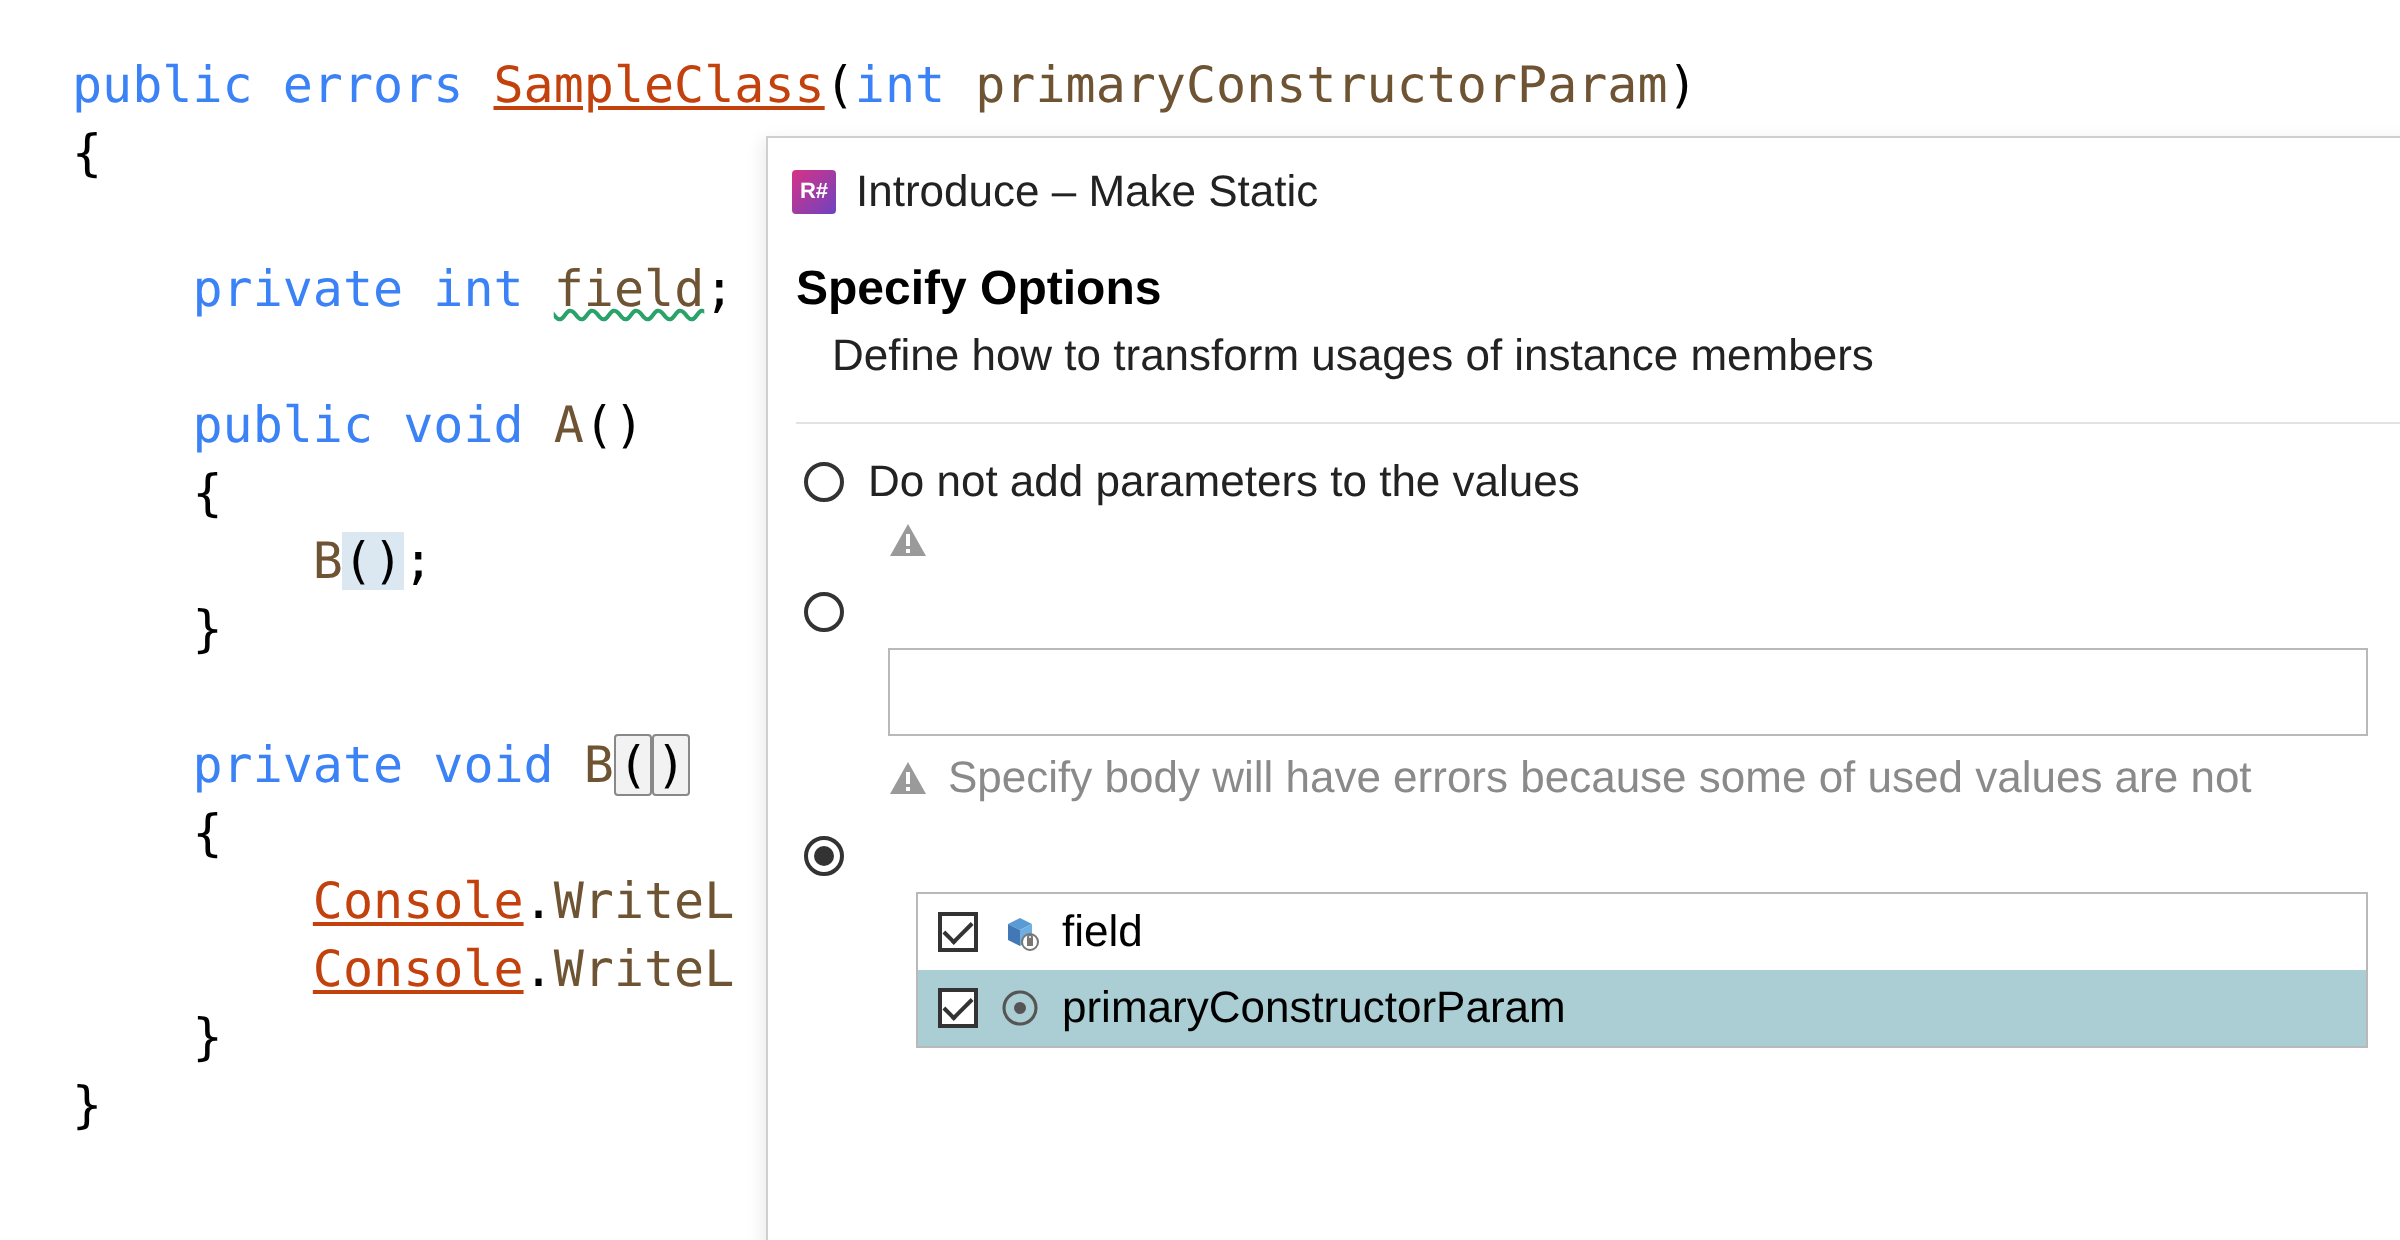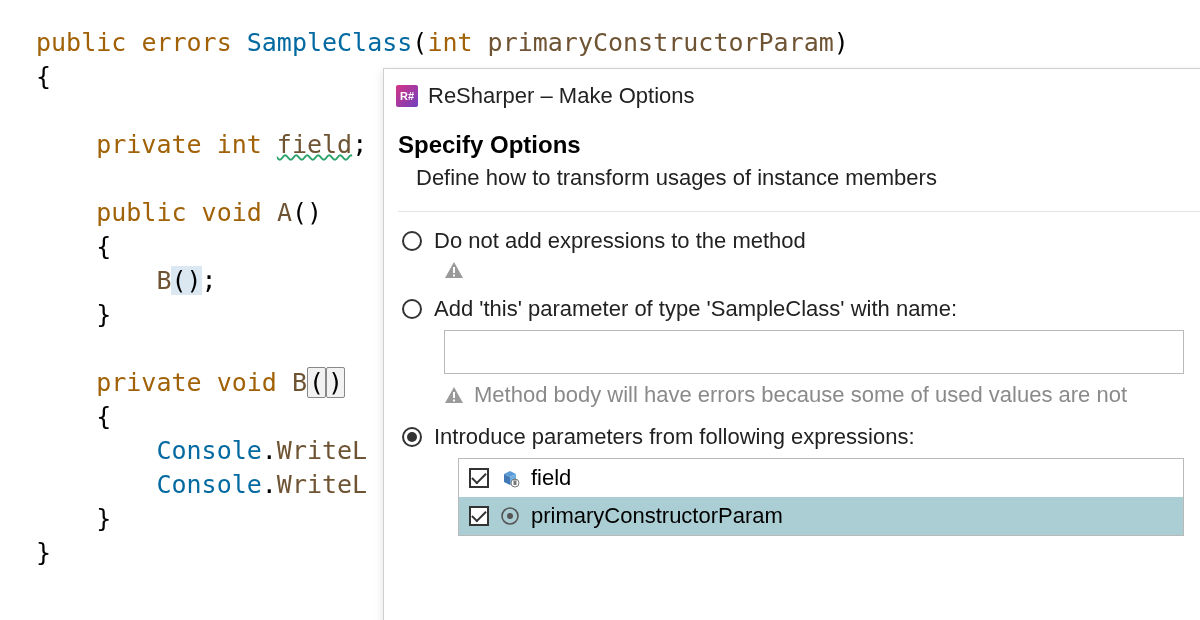--- a/index.html
+++ b/index.html
@@ -21,7 +21,7 @@
     white-space: pre;
     color: #000;
   }
-  .kw { color: #a16207; }
+  .kw { color: #3b82f6; }
   .typ { color: #0369a1; }
   .ident { color: #6f5434; }
   .punct { color: #000; }

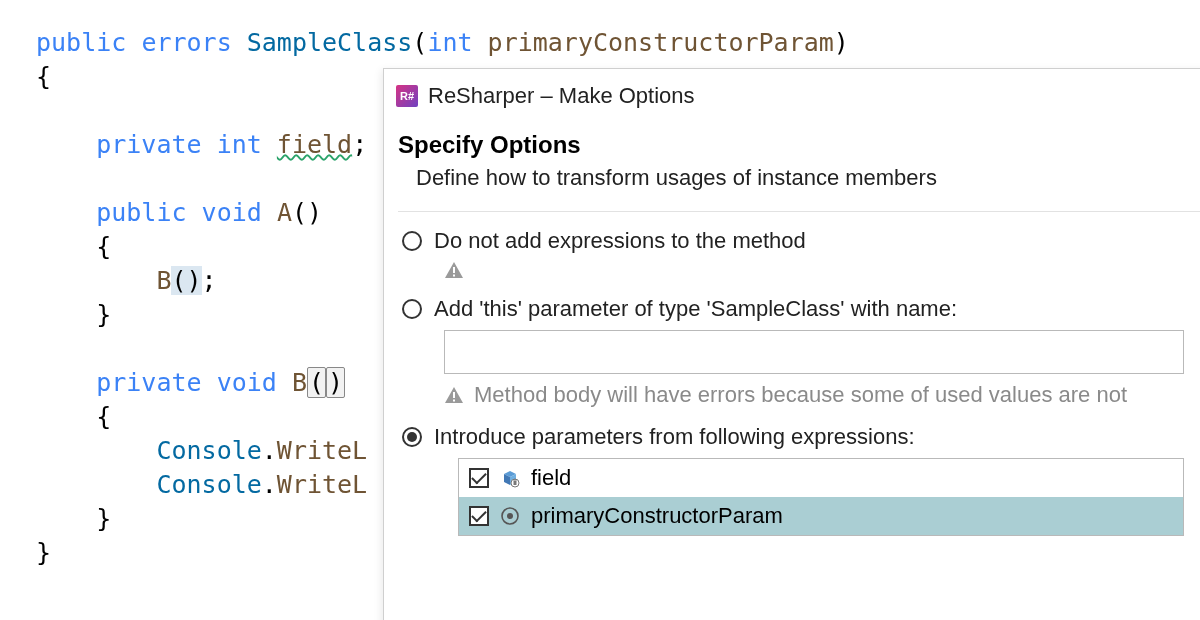--- a/index.html
+++ b/index.html
@@ -22,7 +22,7 @@
     color: #000;
   }
   .kw { color: #3b82f6; }
-  .typ { color: #0369a1; }
+  .typ { color: #c2410c; text-decoration: underline; }
   .ident { color: #6f5434; }
   .punct { color: #000; }
   .call { color: #6f5434; }

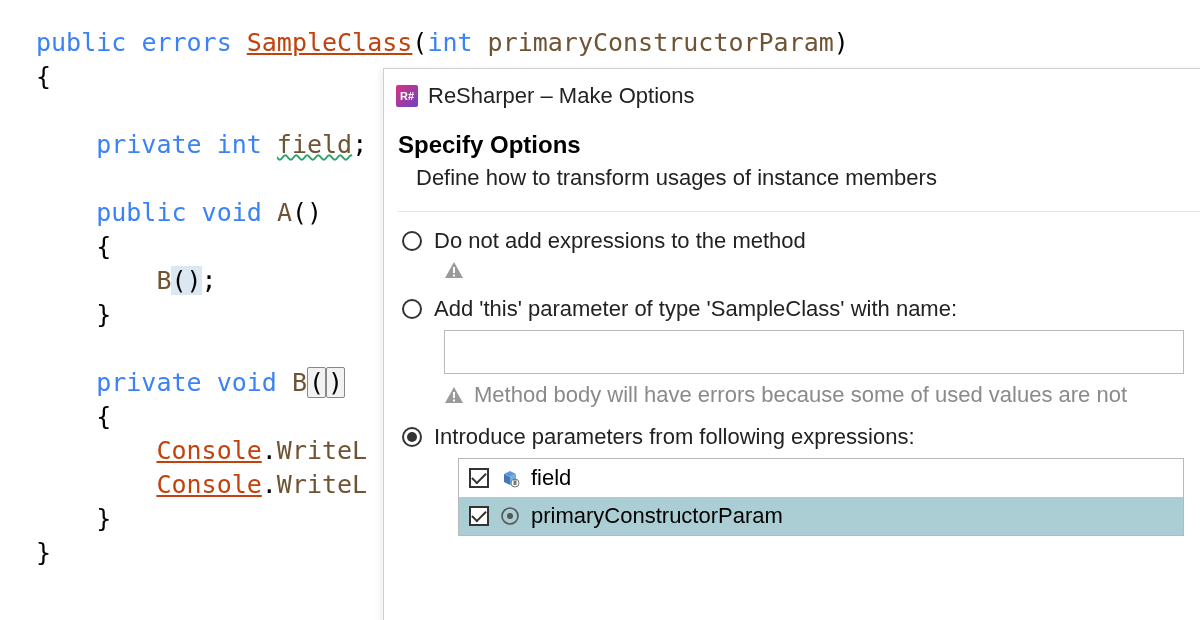--- a/index.html
+++ b/index.html
@@ -209,7 +209,7 @@
 <div class="dialog">
   <div class="title-bar">
     <span class="rs-icon"></span>
-    <span>ReSharper – Make Options</span>
+    <span>Introduce – Make Static</span>
   </div>
 
   <div class="section-heading">Specify Options</div>

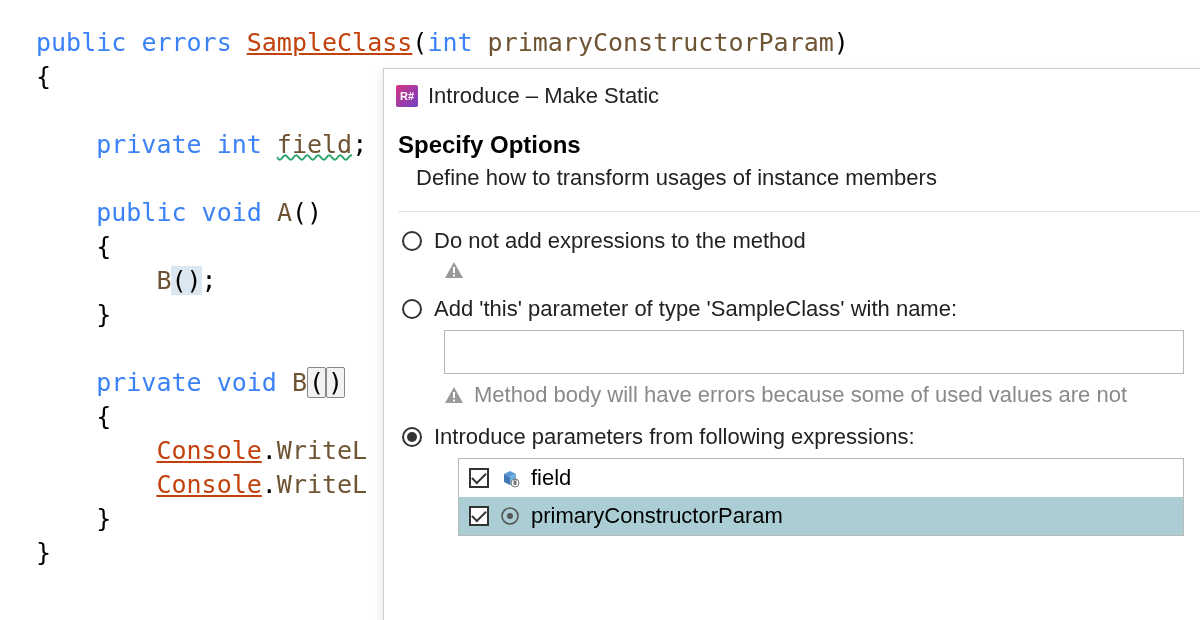--- a/index.html
+++ b/index.html
@@ -220,7 +220,7 @@
 
     <div class="opt-row">
       <span class="radio"></span>
-      <span>Do not add expressions to the method</span>
+      <span>Do not add parameters to the values</span>
     </div>
     <div class="warn-row">
       <span class="warn-icon">

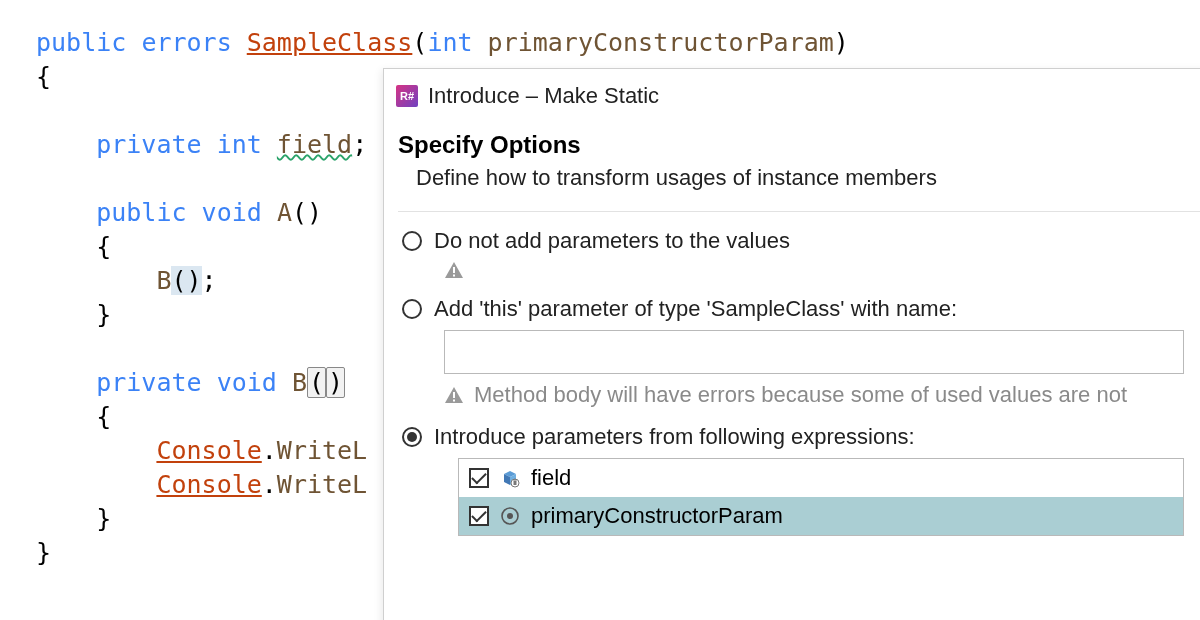--- a/index.html
+++ b/index.html
@@ -234,7 +234,6 @@
 
     <div class="opt-row">
       <span class="radio"></span>
-      <span>Add 'this' parameter of type 'SampleClass' with name:</span>
     </div>
     <div class="param-input" value=""></div>
     <div class="warn-row">

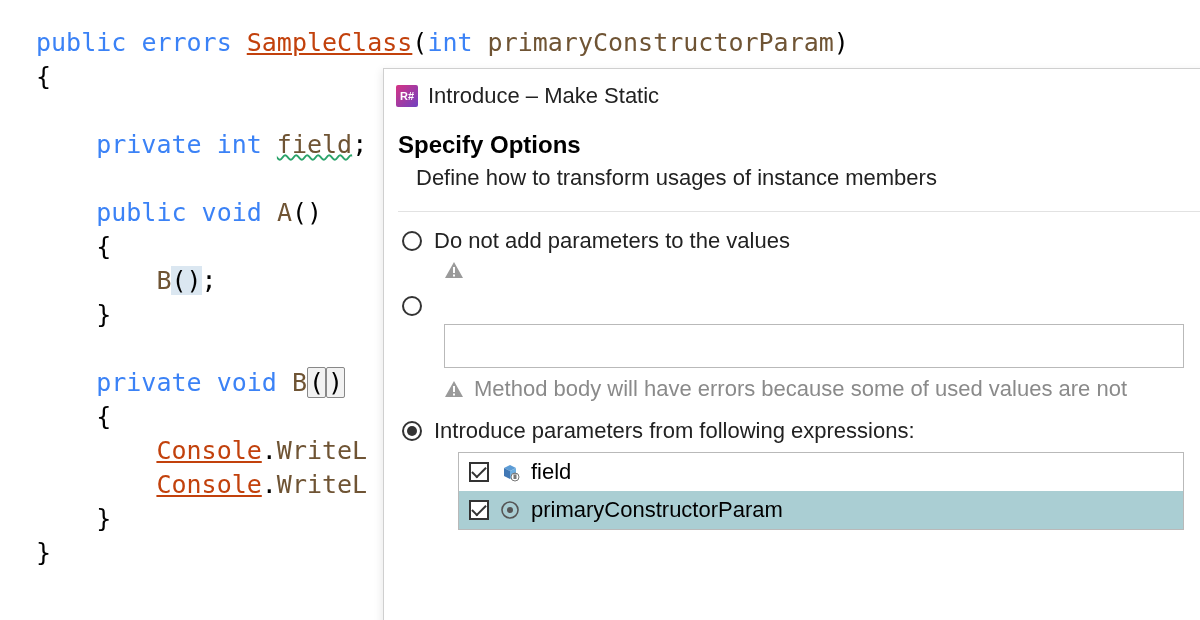--- a/index.html
+++ b/index.html
@@ -244,7 +244,7 @@
             <rect x="9" y="14.5" width="2" height="2" fill="#fff"></rect>
           </svg>
       </span>
-      <span>Method body will have errors because some of used values are not</span>
+      <span>Specify body will have errors because some of used values are not</span>
     </div>
 
     <div class="opt-row">

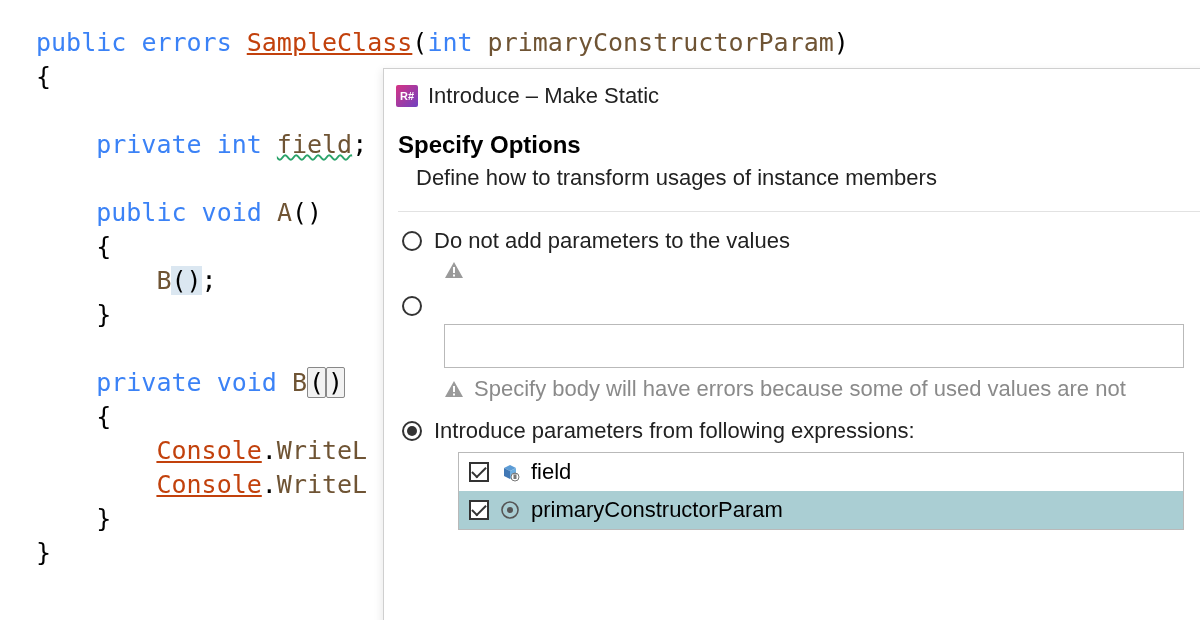--- a/index.html
+++ b/index.html
@@ -249,7 +249,6 @@
 
     <div class="opt-row">
       <span class="radio checked"></span>
-      <span>Introduce parameters from following expressions:</span>
     </div>
     <div class="expr-list">
       <div class="expr-item">

